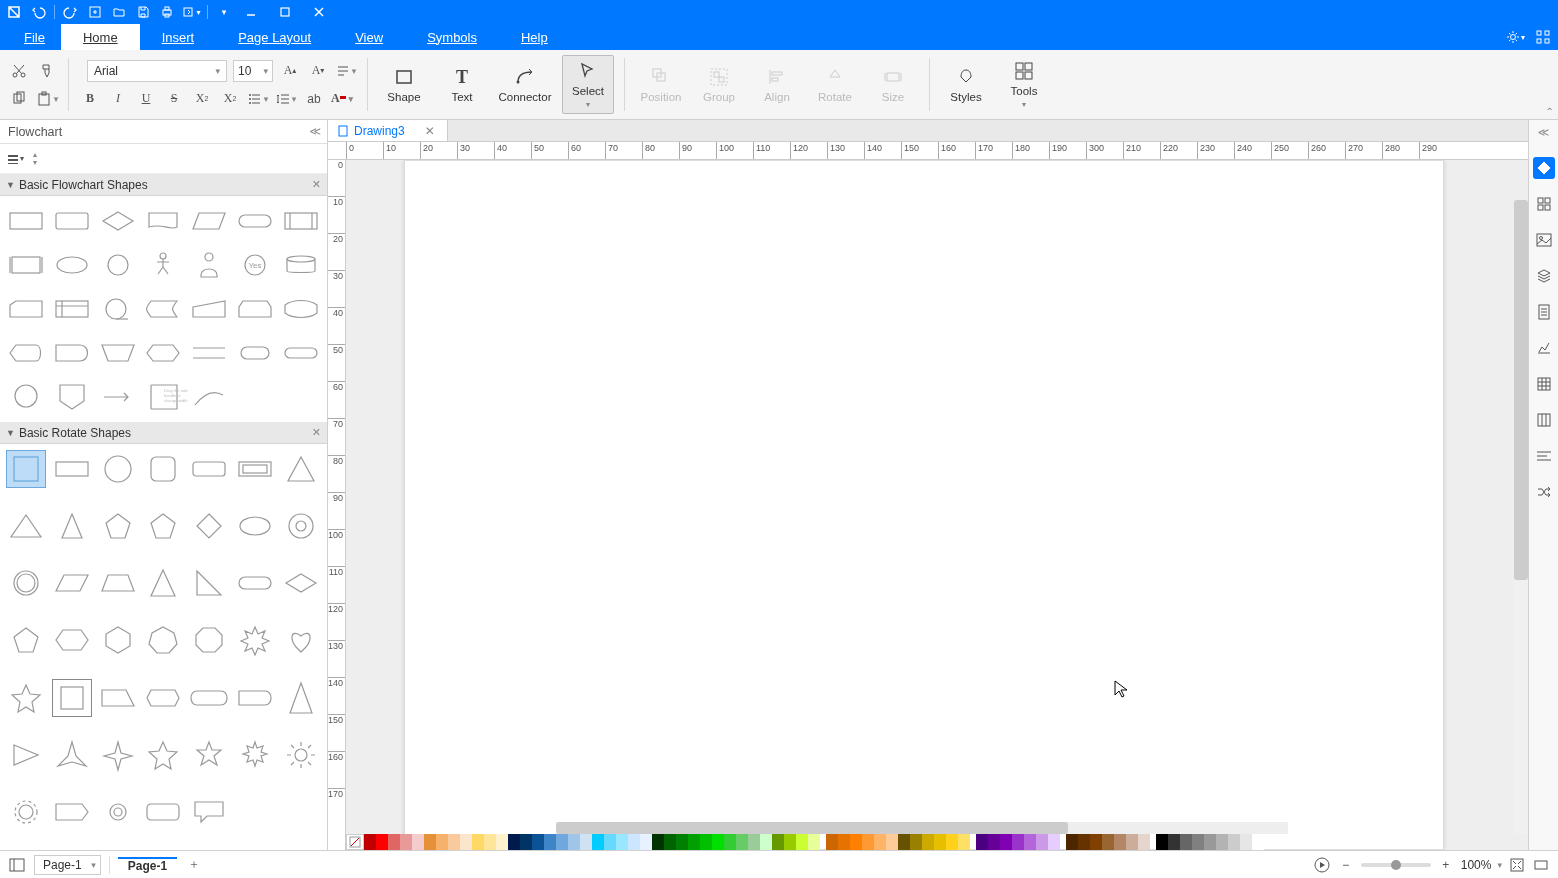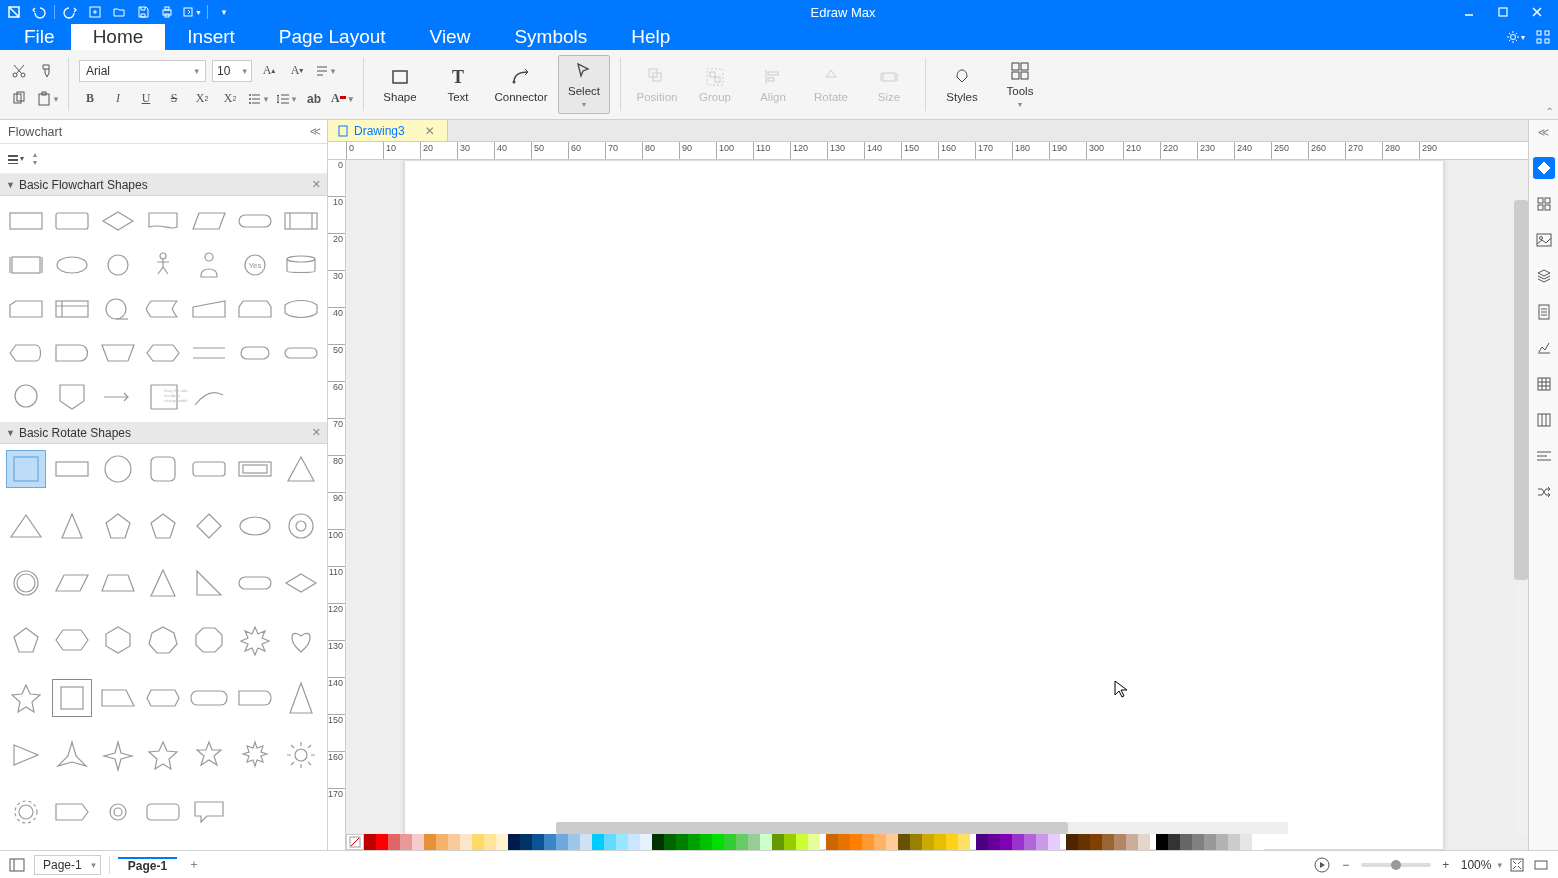--- a/index.html
+++ b/index.html
@@ -160,7 +160,6 @@
     <div class="qat-sep"></div>
     <div class="qat-btn" style="font-size:9px;">▾</div>
   </div>
-  <div class="title">Edraw Max</div>
   <div class="win-controls">
     <div class="win-btn">
         <svg width="12" height="12">

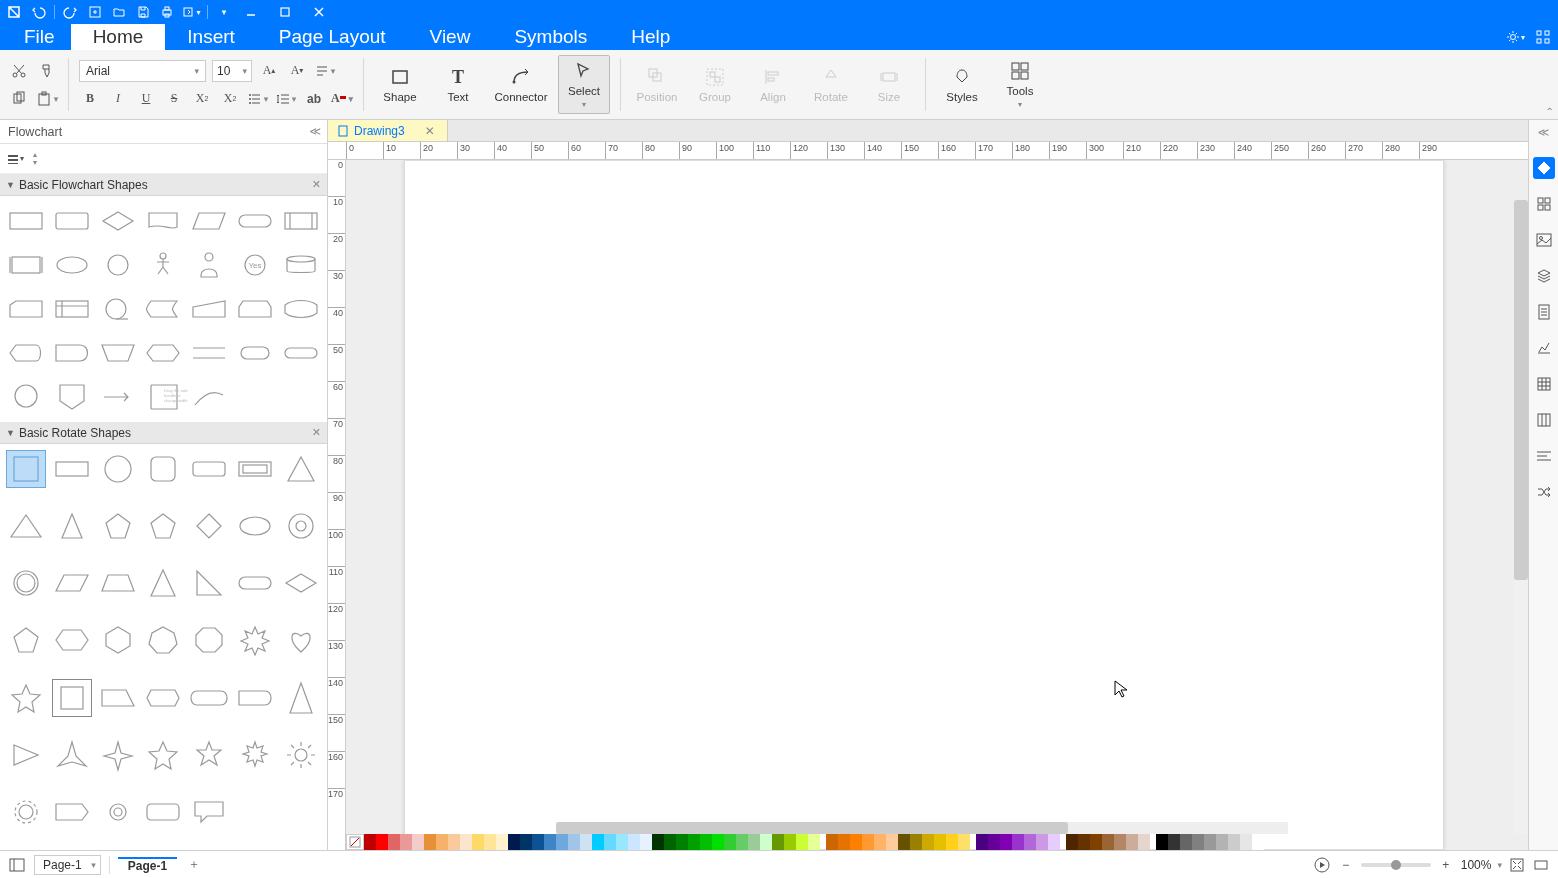--- a/index.html
+++ b/index.html
@@ -16,7 +16,7 @@
 
 
 .menubar { height: 26px; background: #0078ff; display: flex; align-items: stretch; padding-left: 8px; position: relative; }
-.menubar .tab { padding: 0 22px; display: flex; align-items: center; color: #fff; font-size: 19px; cursor: pointer; }
+.menubar .tab { padding: 0 22px; display: flex; align-items: center; color: #fff; font-size: 13px; cursor: pointer; text-decoration: underline; }
 .menubar .tab.file { padding: 0 16px; }
 .menubar .tab.active { background: #fff; color: #333; }
 .menubar .right-icons { position: absolute; right: 6px; top: 0; height: 100%; display: flex; align-items: center; gap: 10px; color: #fff; }

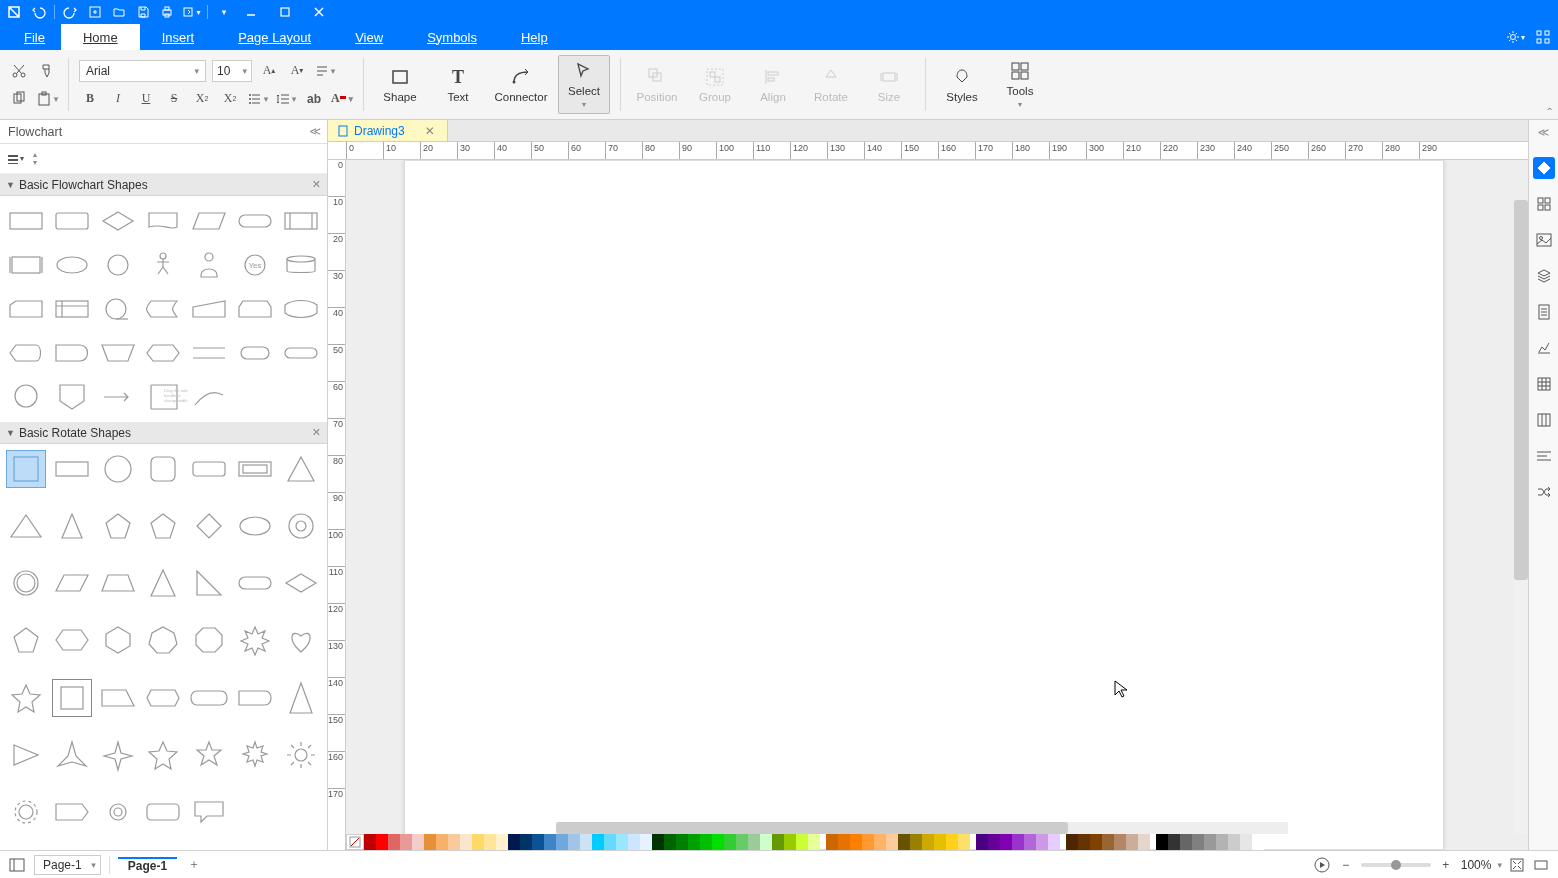--- a/index.html
+++ b/index.html
@@ -28,7 +28,7 @@
 .ribbon .row { display: flex; gap: 6px; align-items: center; }
 .ribbon .sep { width: 1px; background: #d8d8d8; margin: 4px 2px; }
 .ribbon select, .ribbon .combo { height: 22px; border: 1px solid #ccc; background: #fff; font-size: 12px; padding: 0 4px; }
-.ribbon .combo.font { width: 127px; display:flex;align-items:center;justify-content:space-between;padding:0 6px;}
+.ribbon .combo.font { width: 140px; display:flex;align-items:center;justify-content:space-between;padding:0 6px;margin-left:8px;}
 .ribbon .combo.size { width: 40px; display:flex;align-items:center;justify-content:space-between;padding:0 4px;}
 .ribbon .ico { width: 22px; height: 22px; display: flex; align-items: center; justify-content: center; cursor: pointer; color: #555; }
 .ribbon .bigbtn { width: 52px; display: flex; flex-direction: column; align-items: center; justify-content: center; gap: 3px; cursor: pointer; padding: 4px 2px; border-radius: 2px; }

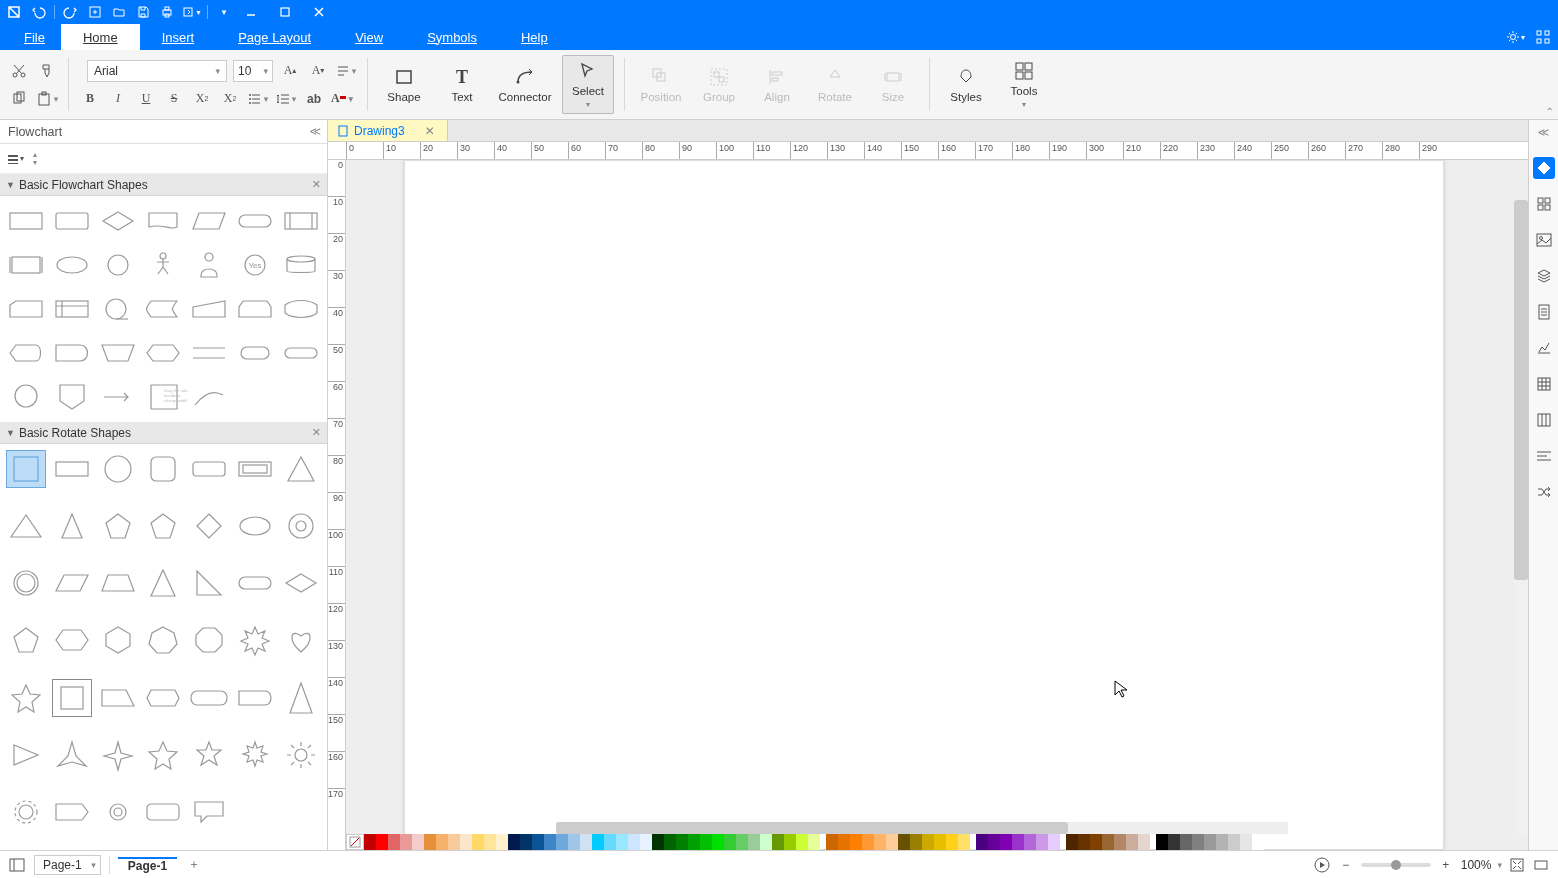--- a/index.html
+++ b/index.html
@@ -278,7 +278,7 @@
             <path d="M5 3h8M5 7h8M5 11h8M2 3v8M1 4l1-1 1 1M1 10l1 1 1-1" stroke="#555" fill="none"></path>
           </svg>
         </div>
-      <div class="ico" style="font-weight:700;">ab</div>
+      <div class="ico" style="font-weight:400;">ab</div>
       <div class="ico arrow-down" style="font-family:serif;font-weight:bold;">A<div style="height:3px;background:#c00;width:14px;margin-top:-2px;"></div></div>
     </div>
   </div>

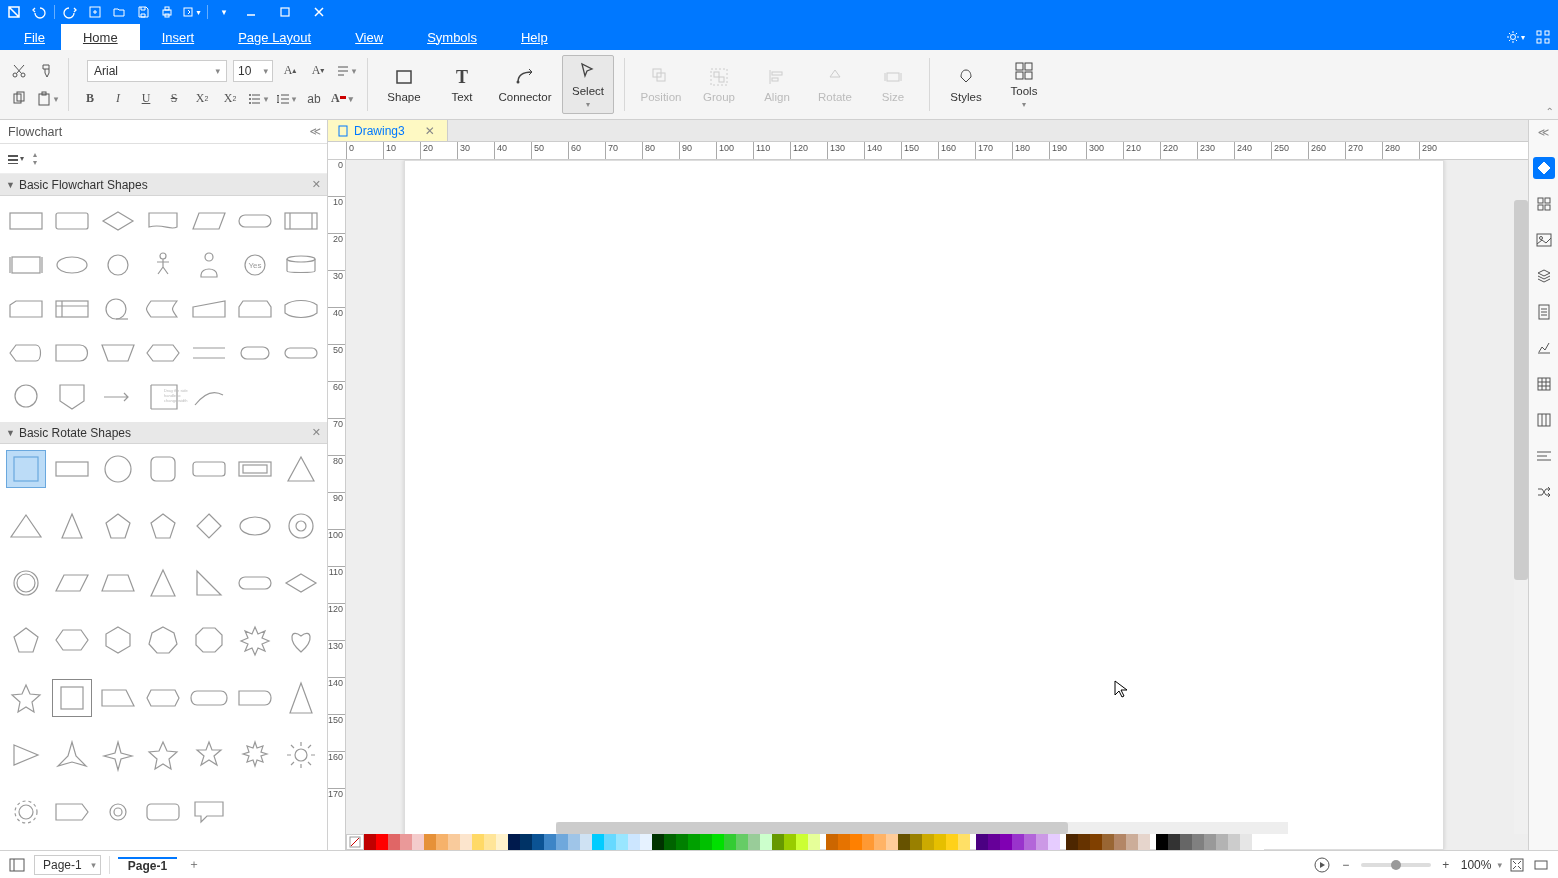--- a/index.html
+++ b/index.html
@@ -65,7 +65,7 @@
 
 .canvas-area { flex:1; display:flex; flex-direction:column; position:relative; background:#f0f0f0;}
 .doc-tabs { height:22px; background:#e9e9e9; border-bottom:1px solid #ccc; display:flex; align-items:stretch; }
-.doc-tab { display:flex; align-items:center; gap:4px; padding:0 8px; background:#fef9c3; border-right:1px solid #ccc; color:#0078ff; font-size:12px;}
+.doc-tab { display:flex; align-items:center; gap:4px; padding:0 8px; background:#ffffff; border-right:1px solid #ccc; color:#0078ff; font-size:12px;}
 .doc-tab .doc-icon{width:14px;height:14px;display:flex;align-items:center;justify-content:center;}
 .doc-tab .close{color:#888;cursor:pointer;padding:0 4px;margin-left:12px;}
 .ruler-h { height:18px; background:#fff; border-bottom:1px solid #ccc; position:relative; font-size:9px; color:#555; overflow:hidden;}

